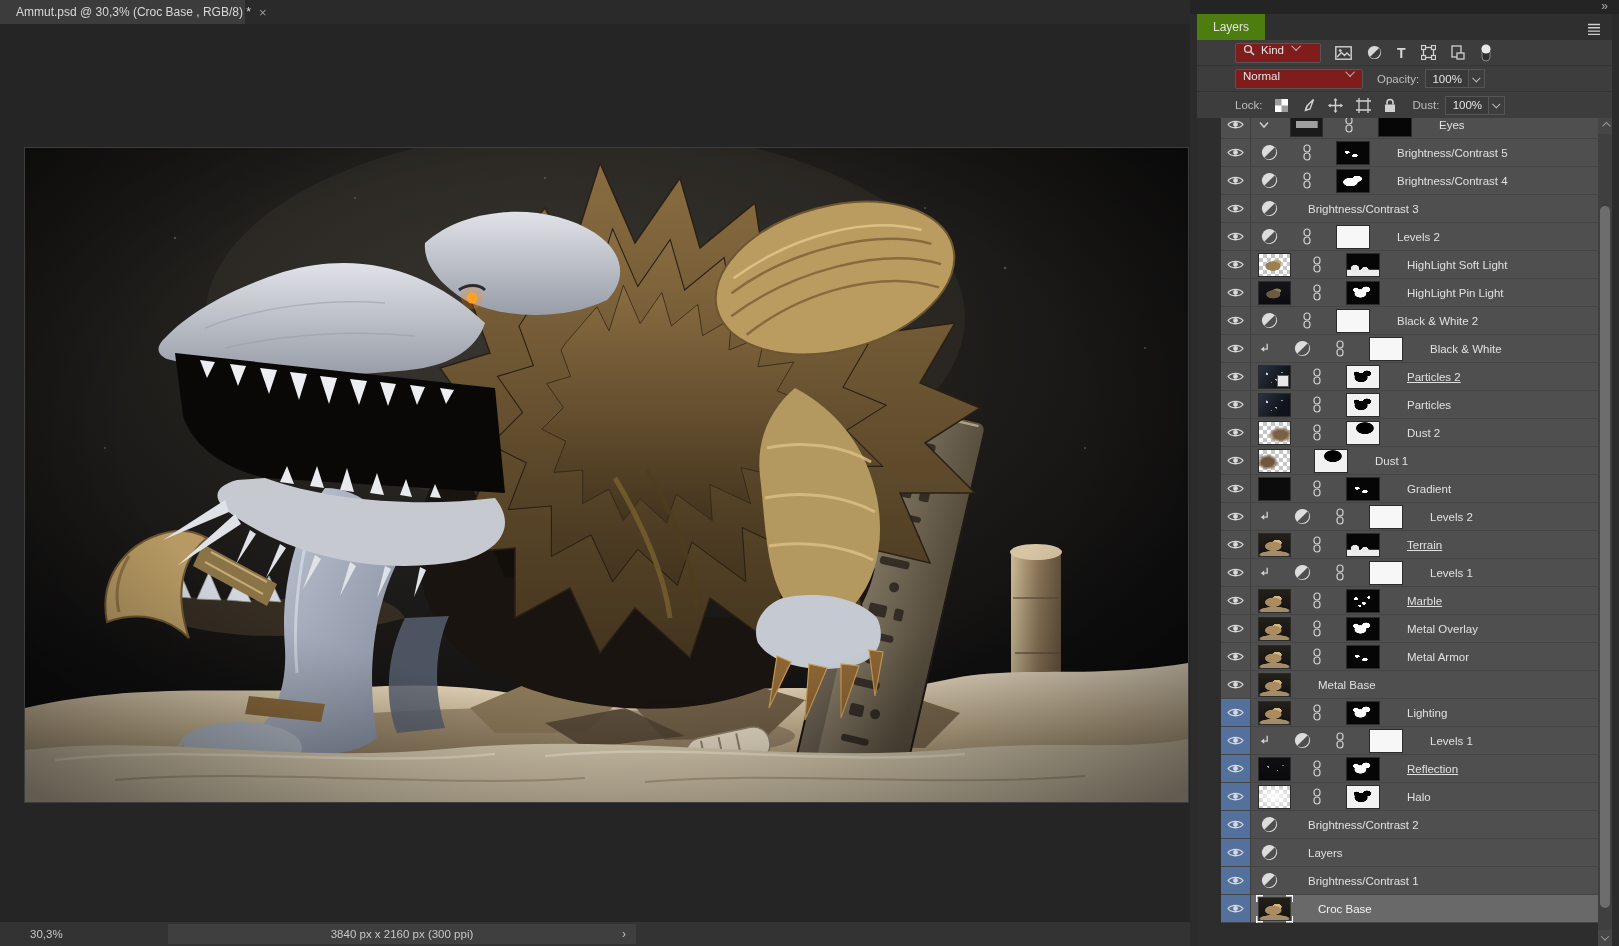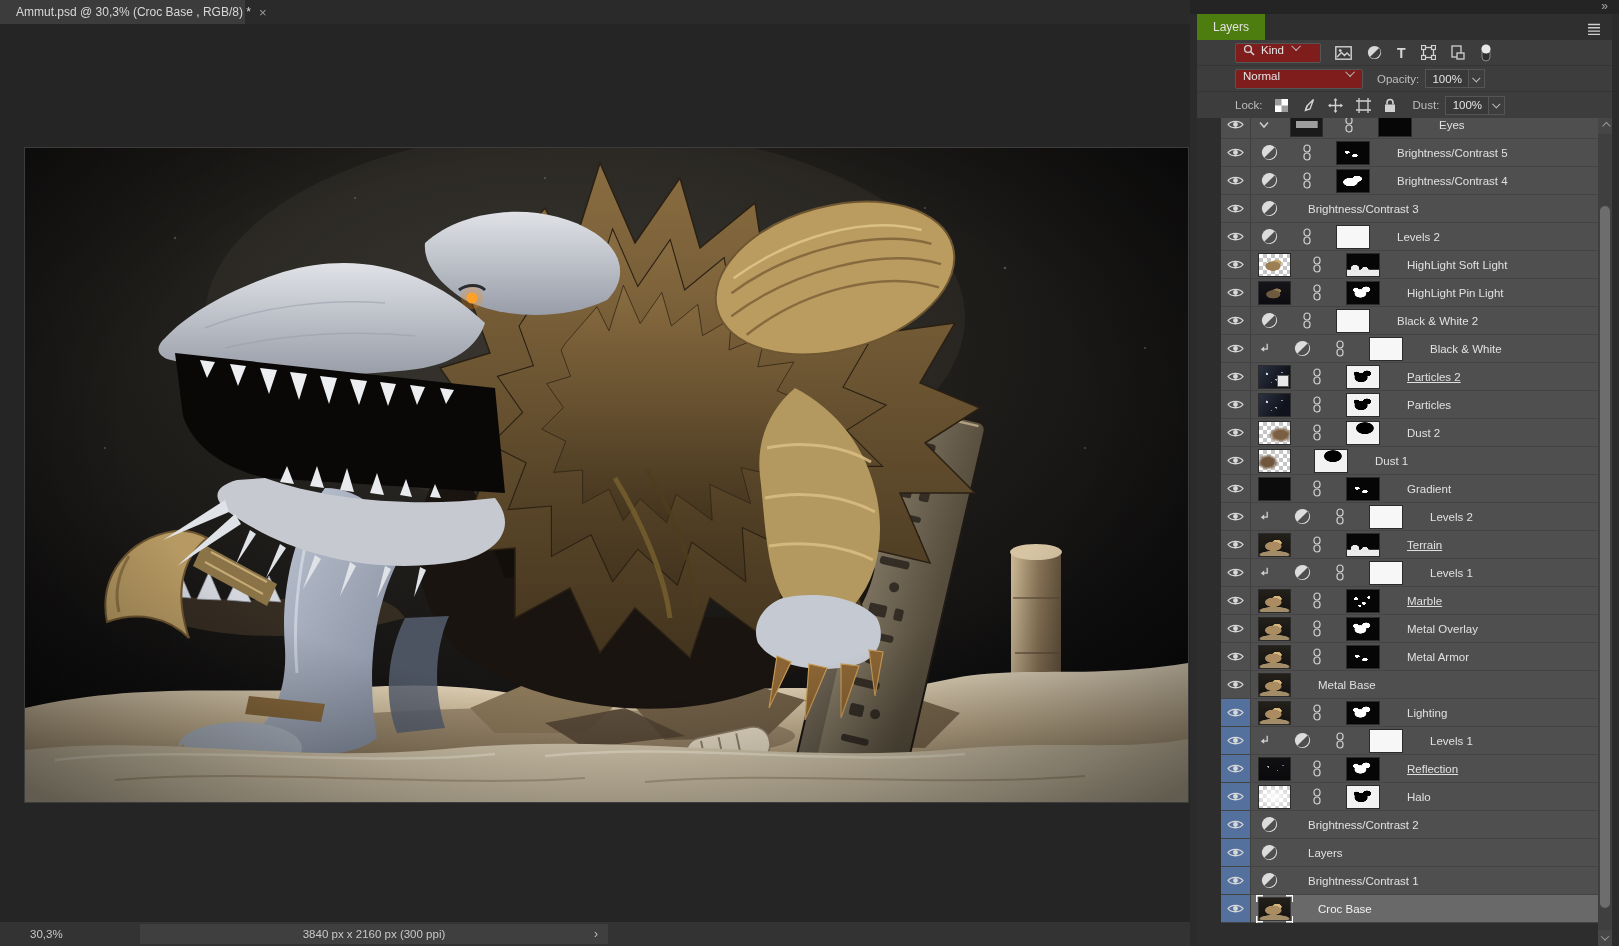--- a/index.html
+++ b/index.html
@@ -17,7 +17,7 @@
   #canvas-img { position:absolute; left:25px; top:124px; width:1163px; height:654px;
     outline:1px solid #3d3d3d; }
   #statusbar { position:absolute; left:0; bottom:0; width:1190px; height:24px; background:#333333;
-    display:flex; align-items:center; font-size:11.5px; color:#c9c9c9; }
+    display:flex; align-items:center; font-size:11.5px; color:#c9c9c9;gap:28px; }
   #statusbar .zoomval { margin-left:30px; width:70px; }
   #statusbar .docfield { margin-left:40px; width:468px; height:20px; background:#3f3f3f;
     display:flex; align-items:center; justify-content:center; position:relative; }

